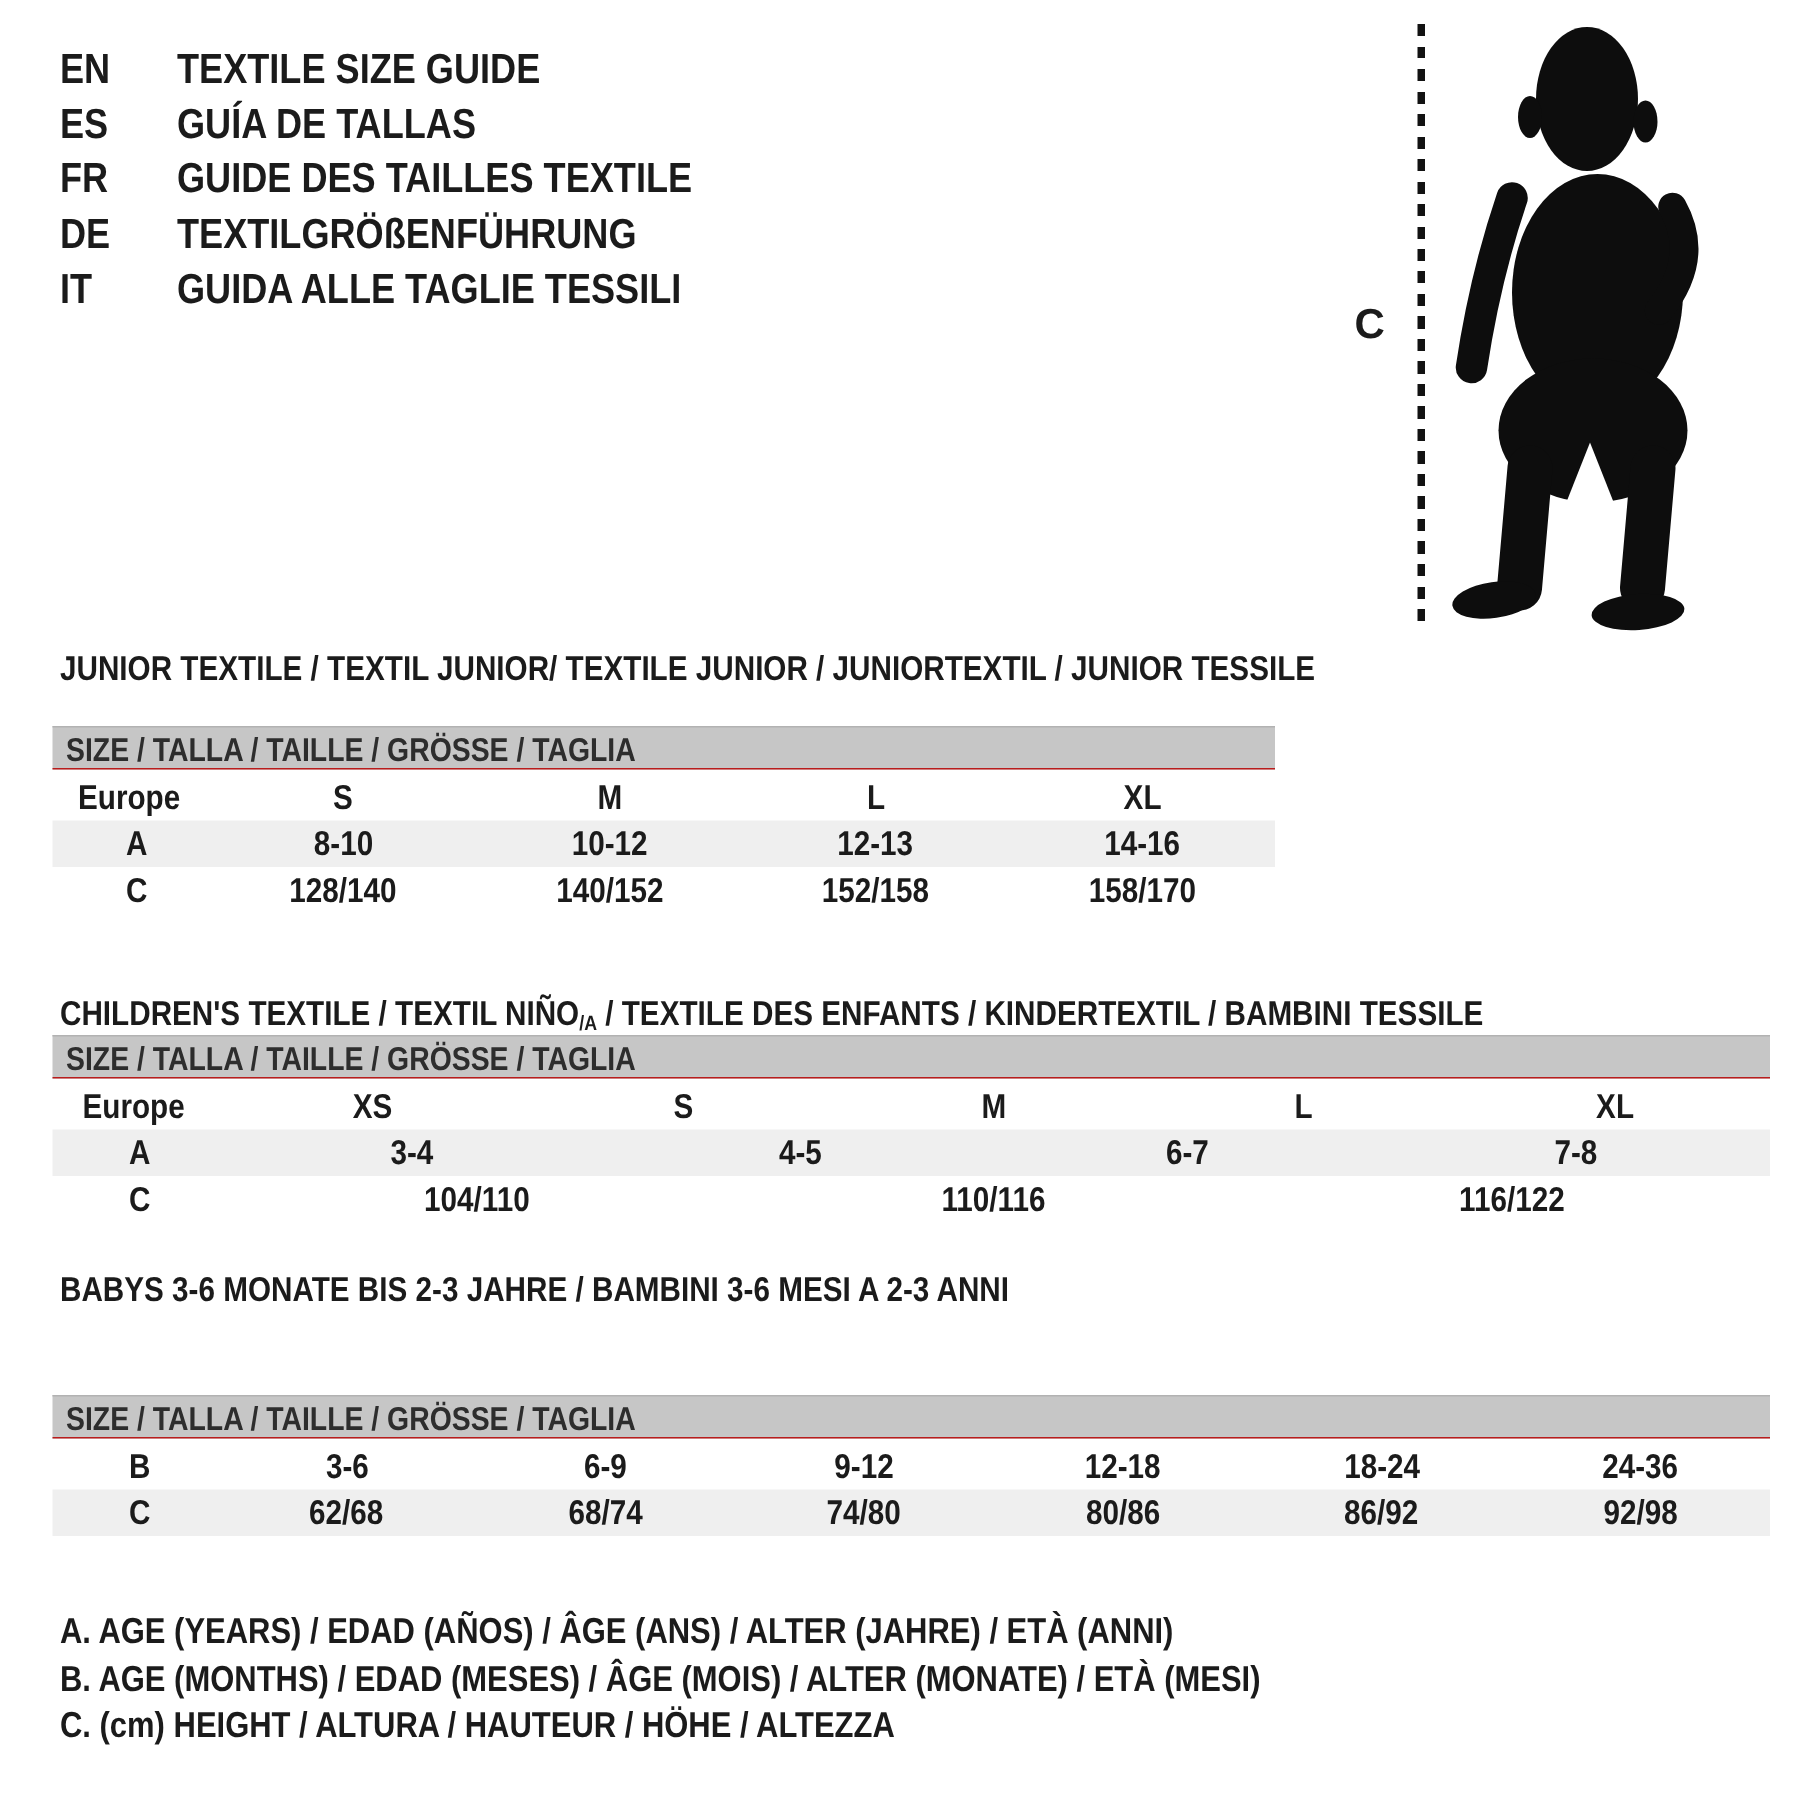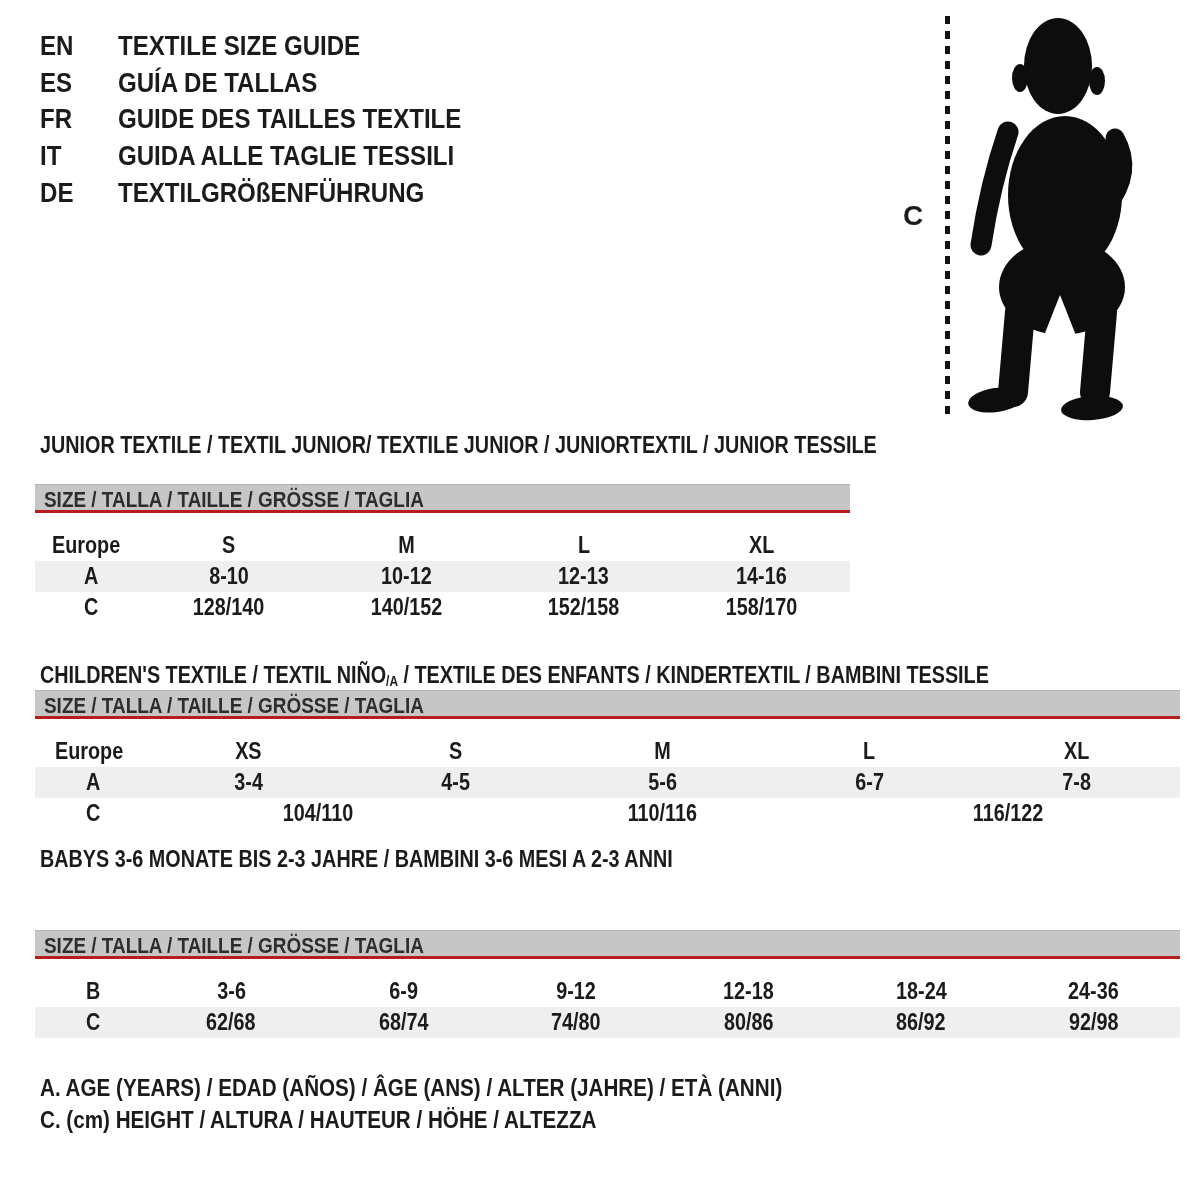--- a/index.html
+++ b/index.html
@@ -69,12 +69,12 @@
       <span class="cx cx-l">GUIDE DES TAILLES TEXTILE</span>
     </div>
     <div class="lang-row">
+      <span class="lang-code"><span class="cx cx-l">DE</span></span>
+      <span class="cx cx-l">TEXTILGRÖßENFÜHRUNG</span>
+    </div>
+    <div class="lang-row">
       <span class="lang-code"><span class="cx cx-l">IT</span></span>
       <span class="cx cx-l">GUIDA ALLE TAGLIE TESSILI</span>
-    </div>
-    <div class="lang-row">
-      <span class="lang-code"><span class="cx cx-l">DE</span></span>
-      <span class="cx cx-l">TEXTILGRÖßENFÜHRUNG</span>
     </div>
   </div>
 

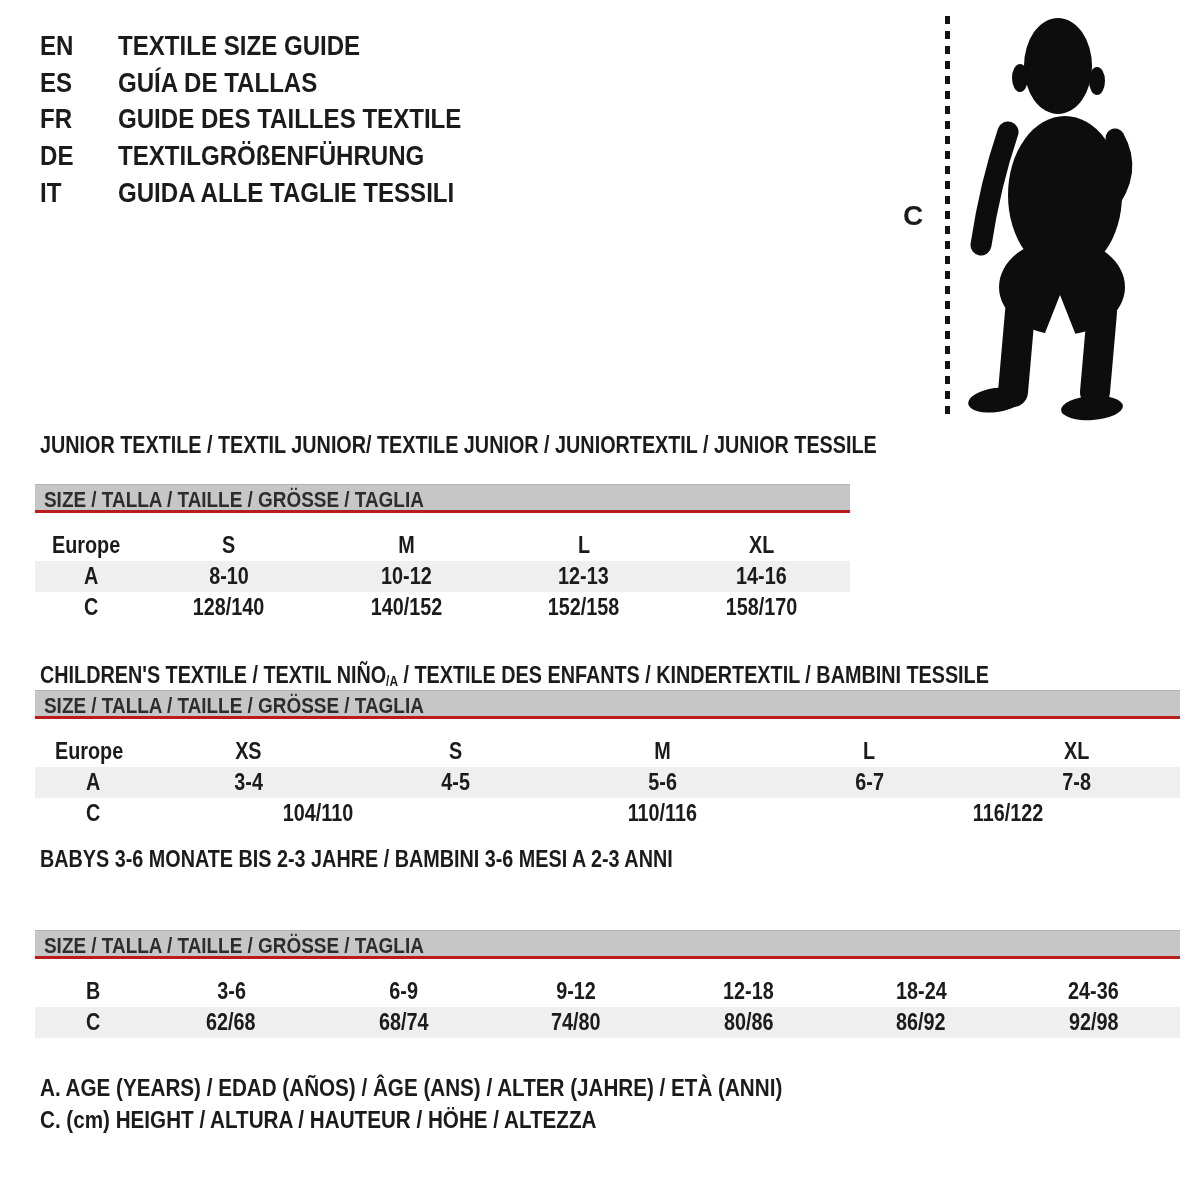--- a/index.html
+++ b/index.html
@@ -37,8 +37,8 @@
   .stable { position:absolute; }
   .size-bar {
     height:29px; line-height:29px; background:#c6c6c6;
-    border-top:1px solid #b2b2b2; border-bottom:3px solid #b91c1c;
-    padding-left:9px; font-size:22px; color:#2d2d2d; margin-bottom:17px;
+    border-top:1px solid #b2b2b2; border-bottom:1px solid #b91c1c;
+    padding-left:9px; font-size:22px; color:#2d2d2d; margin-bottom:3px;
   }
   .trow { display:flex; height:31px; line-height:31px; font-size:23px; }
   .trow.gray { background:#efefef; }

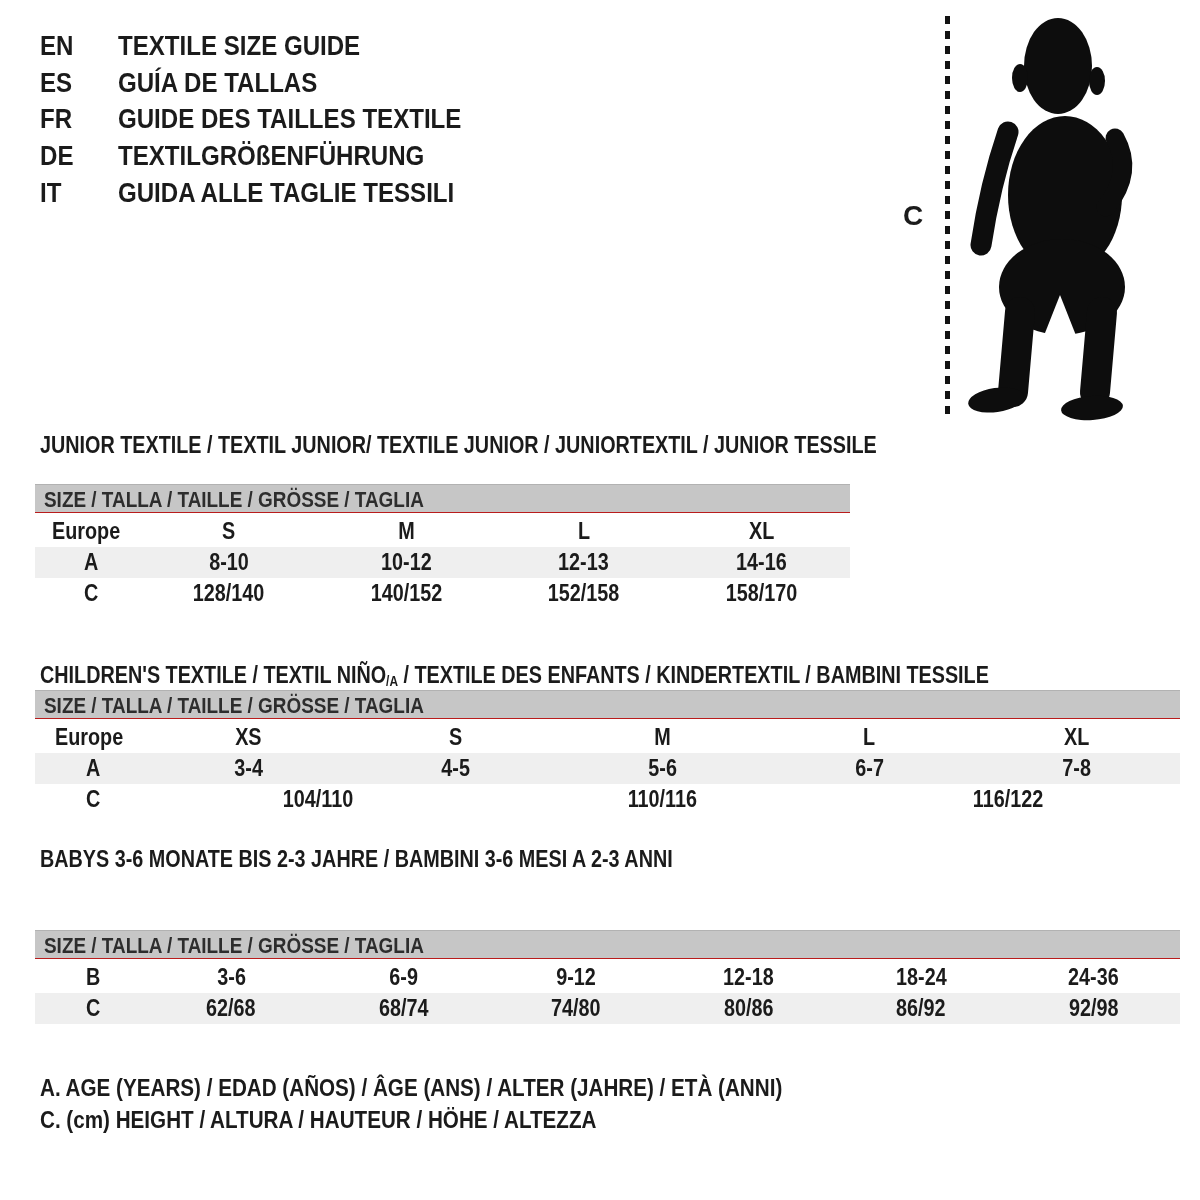--- a/index.html
+++ b/index.html
@@ -156,7 +156,6 @@
       <div class="lbl"><span class="cx cx-l">A</span></div>
       <div class="cell"><span class="cx cx-c">3-4</span></div>
       <div class="cell"><span class="cx cx-c">4-5</span></div>
-      <div class="cell"><span class="cx cx-c">5-6</span></div>
       <div class="cell"><span class="cx cx-c">6-7</span></div>
       <div class="cell"><span class="cx cx-c">7-8</span></div>
     </div>

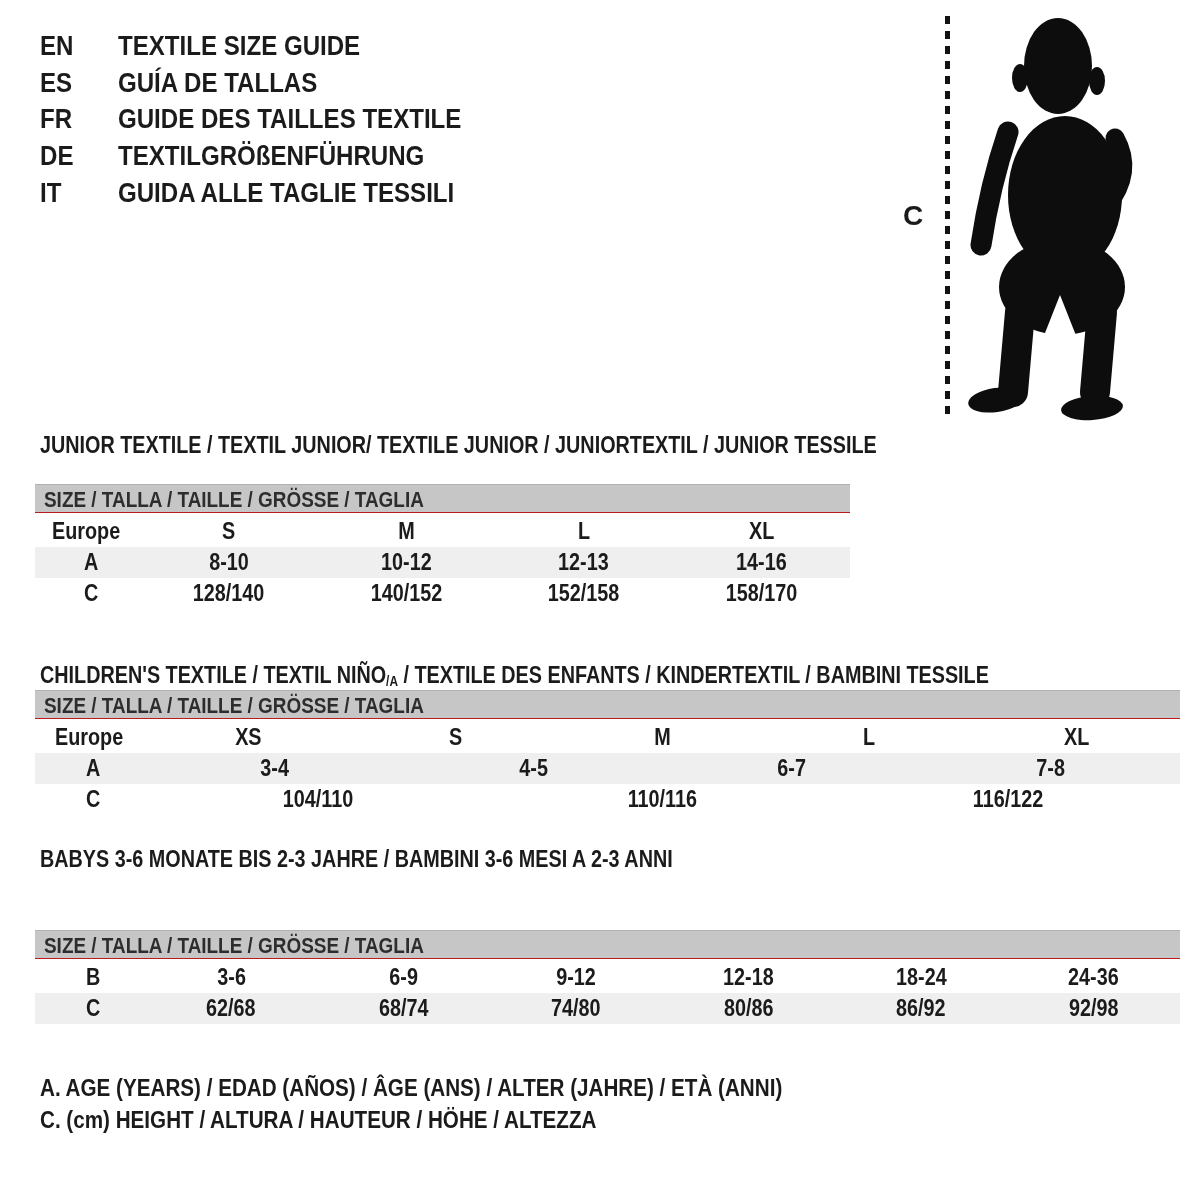--- a/index.html
+++ b/index.html
@@ -196,6 +196,7 @@
 
   <div class="abs" style="left:40px; top:1072px;">
     <div class="legend-line"><span class="cx cx-l">A. AGE (YEARS) / EDAD (AÑOS) / ÂGE (ANS) / ALTER (JAHRE) / ETÀ (ANNI)</span></div>
+    <div class="legend-line"><span class="cx cx-l">B. AGE (MONTHS) / EDAD (MESES) / ÂGE (MOIS) / ALTER (MONATE) / ETÀ (MESI)</span></div>
     <div class="legend-line"><span class="cx cx-l">C. (cm) HEIGHT / ALTURA / HAUTEUR / HÖHE / ALTEZZA</span></div>
   </div>
 

